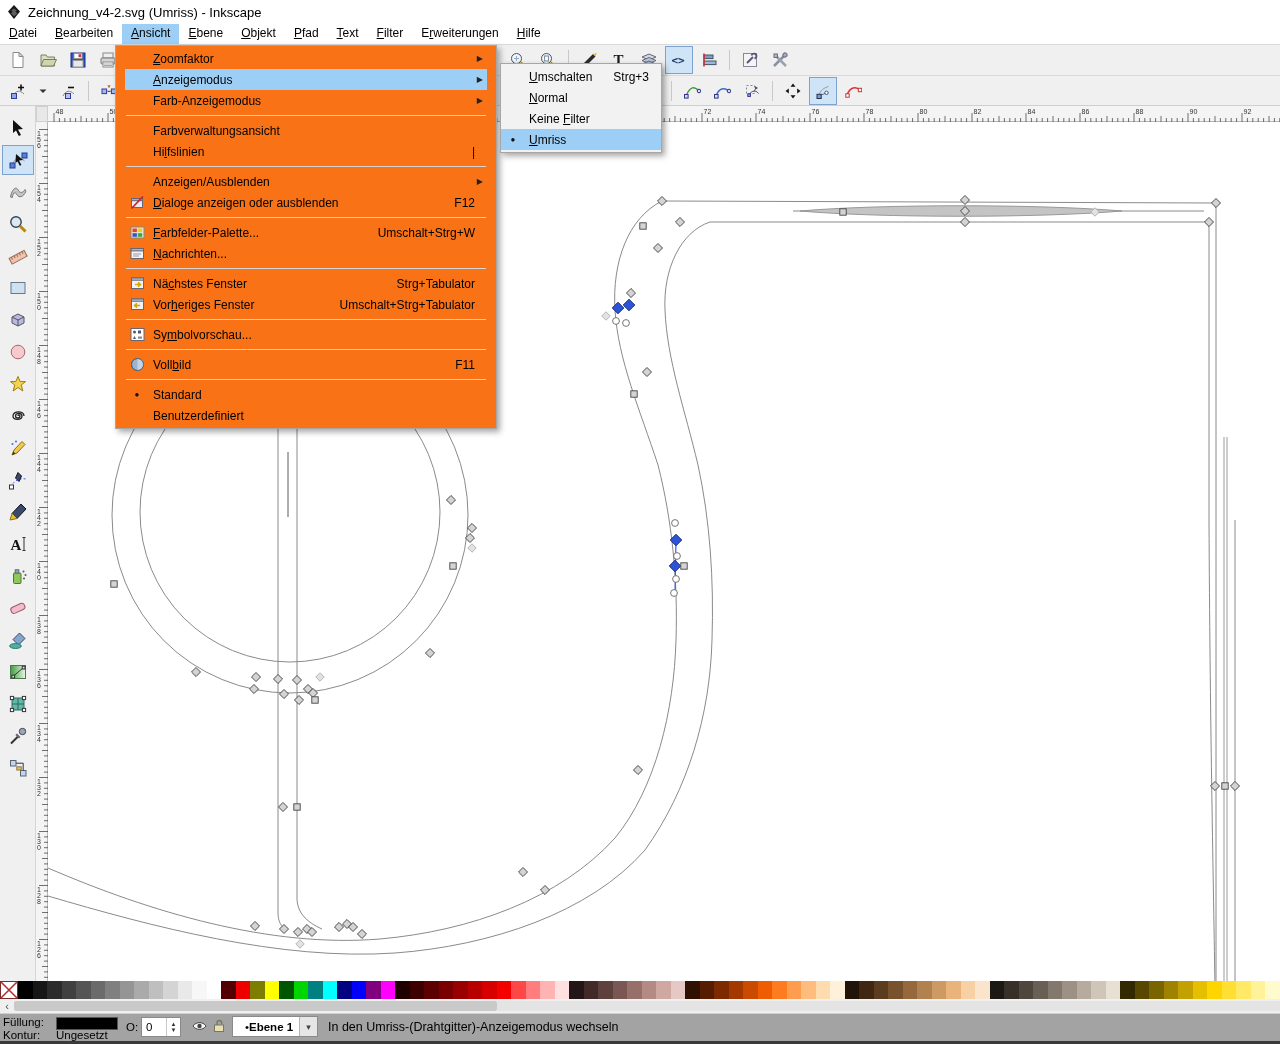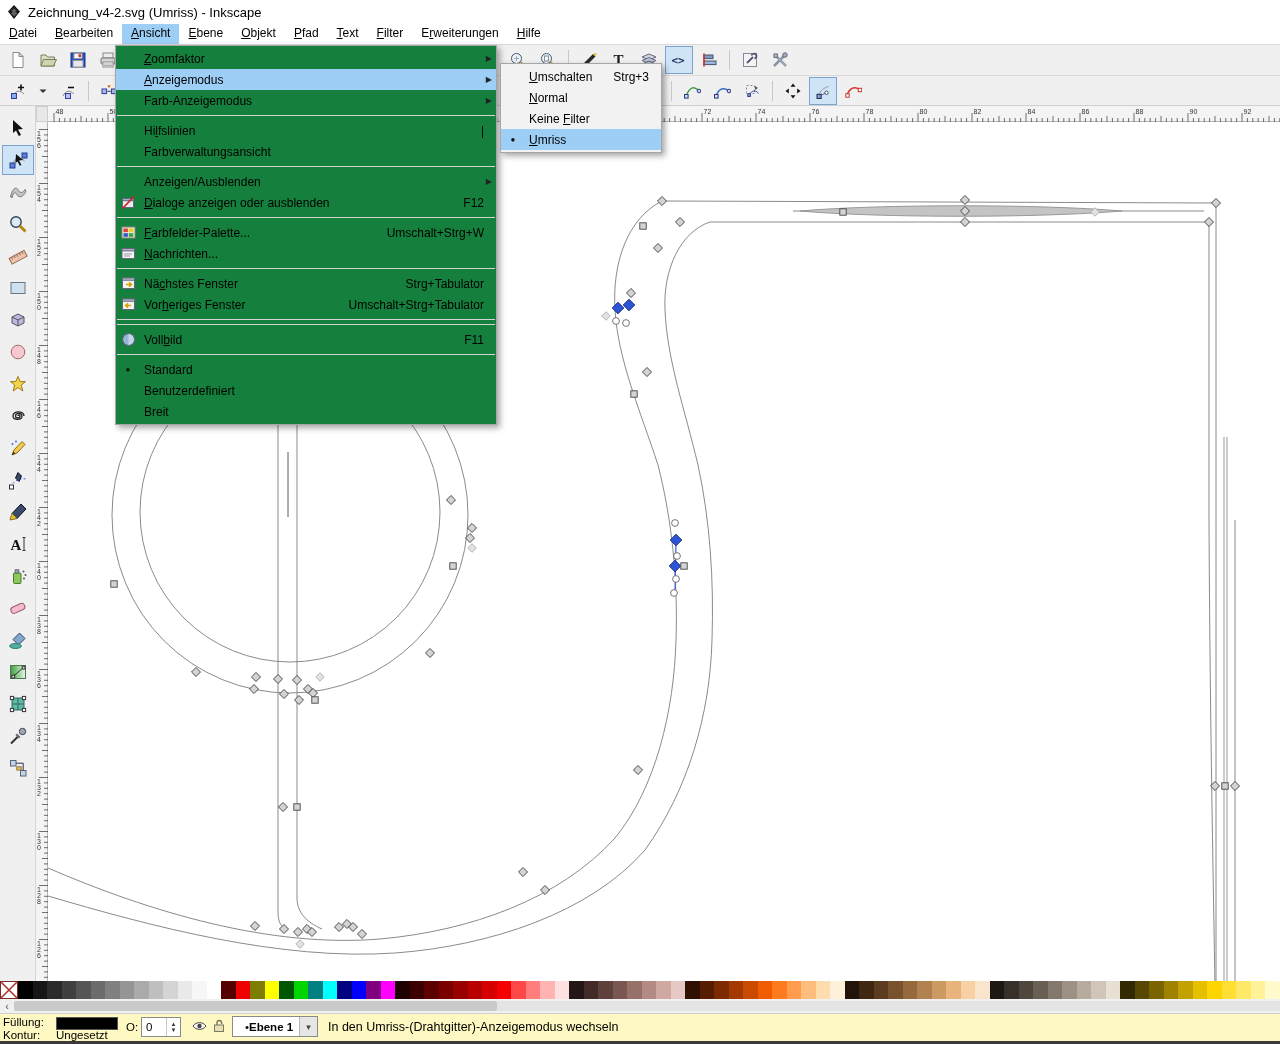--- a/index.html
+++ b/index.html
@@ -56,8 +56,8 @@
   .statusmsg{position:absolute;left:328px;top:6px;font-size:12.5px}
   .bottom-edge{position:absolute;left:0;top:1041px;width:1280px;height:3px;background:#3a3a3a}
   
-  .menu-panel{position:absolute;left:115px;top:45px;width:382px;background:#15803d;
-              border:1px solid #a6a6a6;box-shadow:3px 3px 6px rgba(0,0,0,.35);z-index:50;padding:2px 0;box-sizing:border-box}
+  .menu-panel{position:absolute;left:115px;top:45px;width:382px;background:#f97316;
+              border:1px solid #a6a6a6;box-shadow:3px 3px 6px rgba(0,0,0,.35);z-index:50;padding:2px 9px;box-sizing:border-box}
   .submenu-panel{position:absolute;left:500px;top:63px;width:162px;background:#f2f2f2;
               border:1px solid #a6a6a6;box-shadow:3px 3px 6px rgba(0,0,0,.35);z-index:60;padding:2px 0;box-sizing:border-box}
   .menu-item{height:21px;display:flex;align-items:center;position:relative;cursor:default}

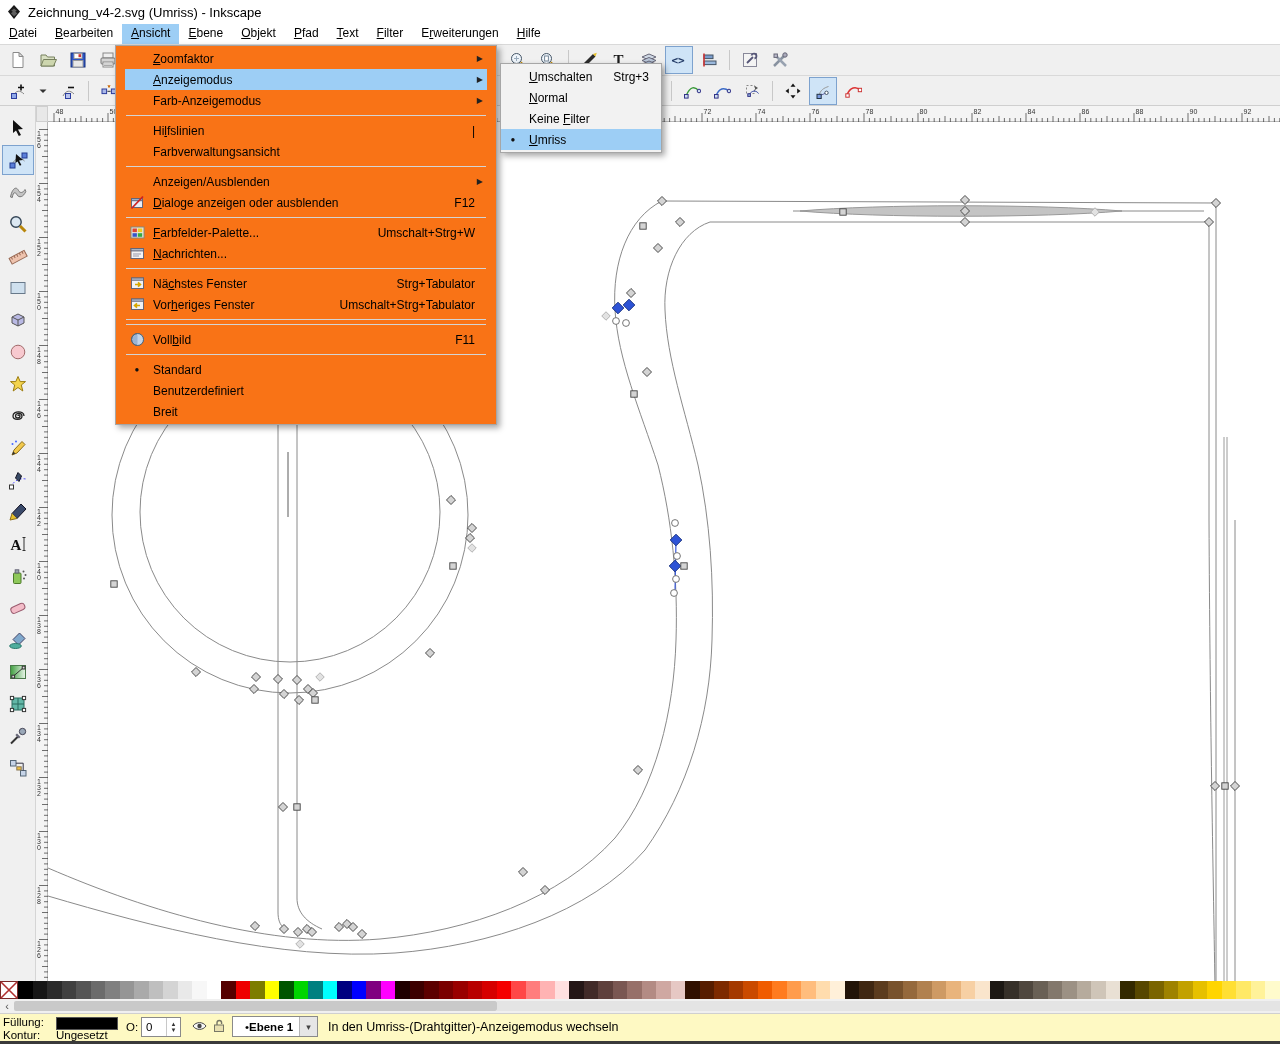--- a/index.html
+++ b/index.html
@@ -1117,12 +1117,12 @@
     <div class="menu-sep"></div>
     <div class="menu-item">
       <span class="mi-icon"></span>
+      <span class="mi-label">Farbverwaltungsansicht</span>
+    </div>
+    <div class="menu-item">
+      <span class="mi-icon"></span>
       <span class="mi-label">Hi<u>l</u>fslinien</span>
       <span class="mi-short">|</span>
-    </div>
-    <div class="menu-item">
-      <span class="mi-icon"></span>
-      <span class="mi-label">Farbverwaltungsansicht</span>
     </div>
     <div class="menu-sep"></div>
     <div class="menu-item">

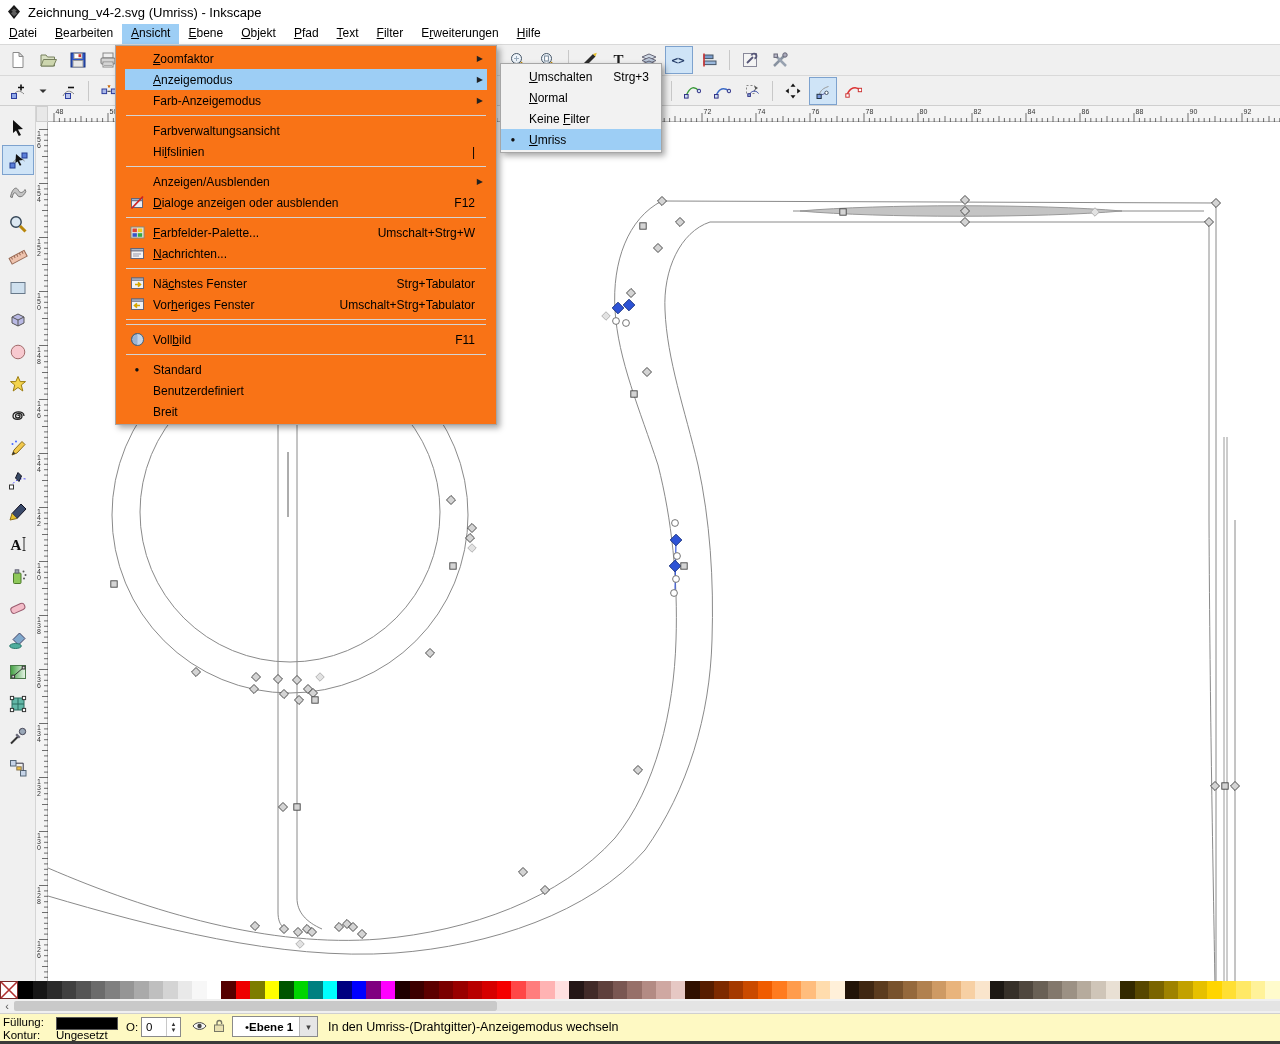--- a/index.html
+++ b/index.html
@@ -1189,6 +1189,18 @@
       <span class="mi-short">Umschalt+Strg+Tabulator</span>
     </div>
     <div class="menu-sep"></div>
+    <div class="menu-item">
+      <span class="mi-icon">
+        <svg width="15" height="15" viewBox="0 0 15 15">
+          <rect x="1" y="1.5" width="13" height="12" fill="#fff" stroke="#667"></rect>
+          <circle cx="4.5" cy="5" r="1.5" fill="#556"></circle>
+          <rect x="8" y="3.5" width="3" height="3" fill="#556"></rect>
+          <path d="M3 12 l1.5 -3 1.5 3 z" fill="#556"></path>
+          <rect x="8" y="9.5" width="4" height="2.2" fill="#889"></rect>
+        </svg>
+      </span>
+      <span class="mi-label">Sy<u>m</u>bolvorschau...</span>
+    </div>
     <div class="menu-sep"></div>
     <div class="menu-item">
       <span class="mi-icon">

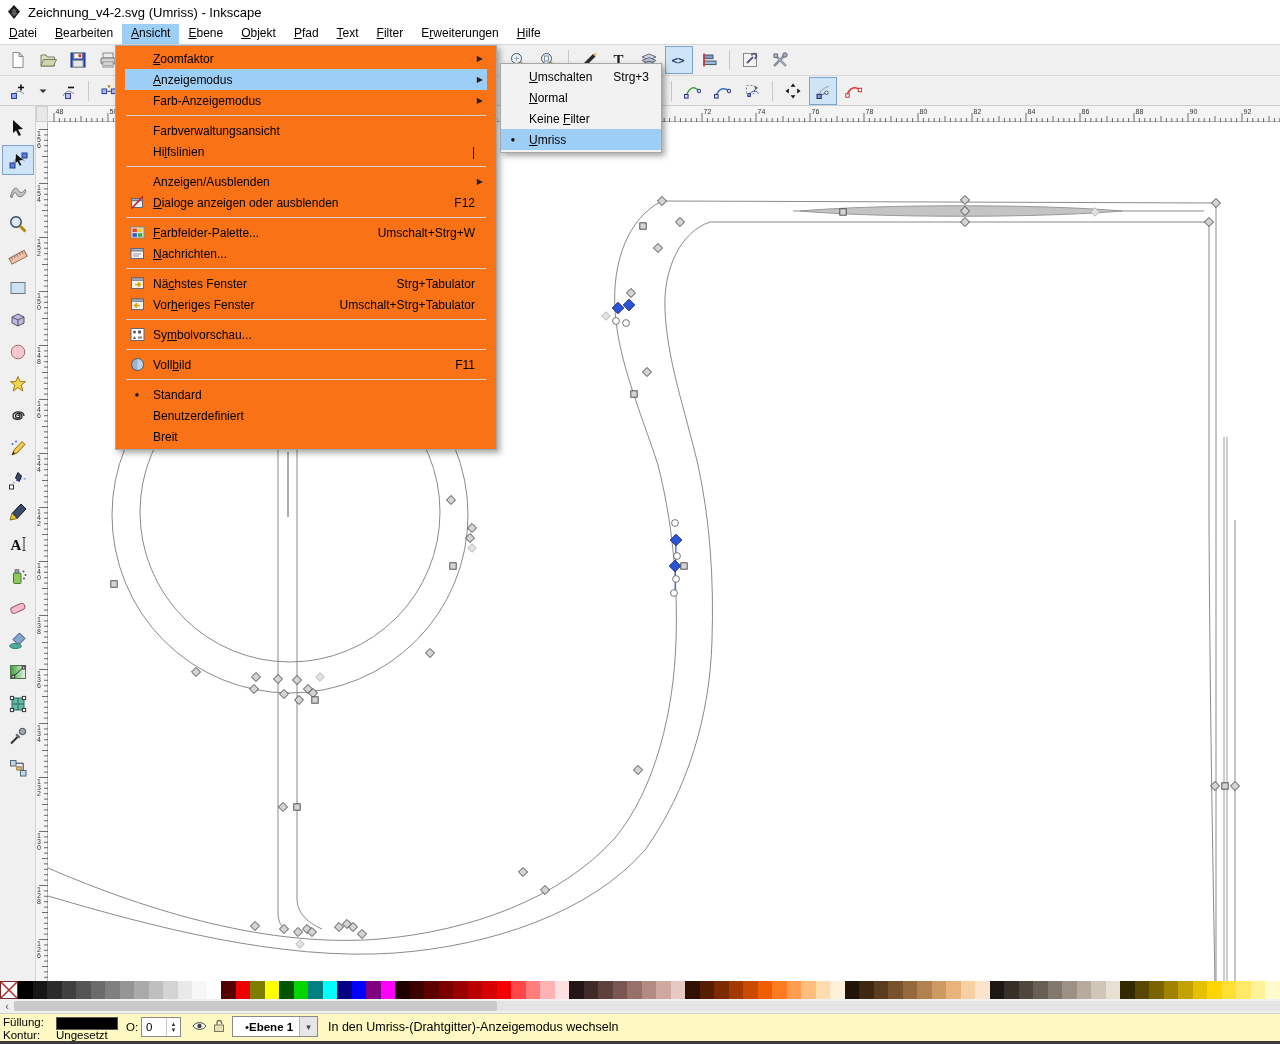--- a/index.html
+++ b/index.html
@@ -1224,10 +1224,6 @@
       <span class="mi-icon"></span>
       <span class="mi-label">Benutzerdefiniert</span>
     </div>
-    <div class="menu-item">
-      <span class="mi-icon"></span>
-      <span class="mi-label">Breit</span>
-    </div>
   </div>
 
 <div class="submenu-panel" id="display-submenu">

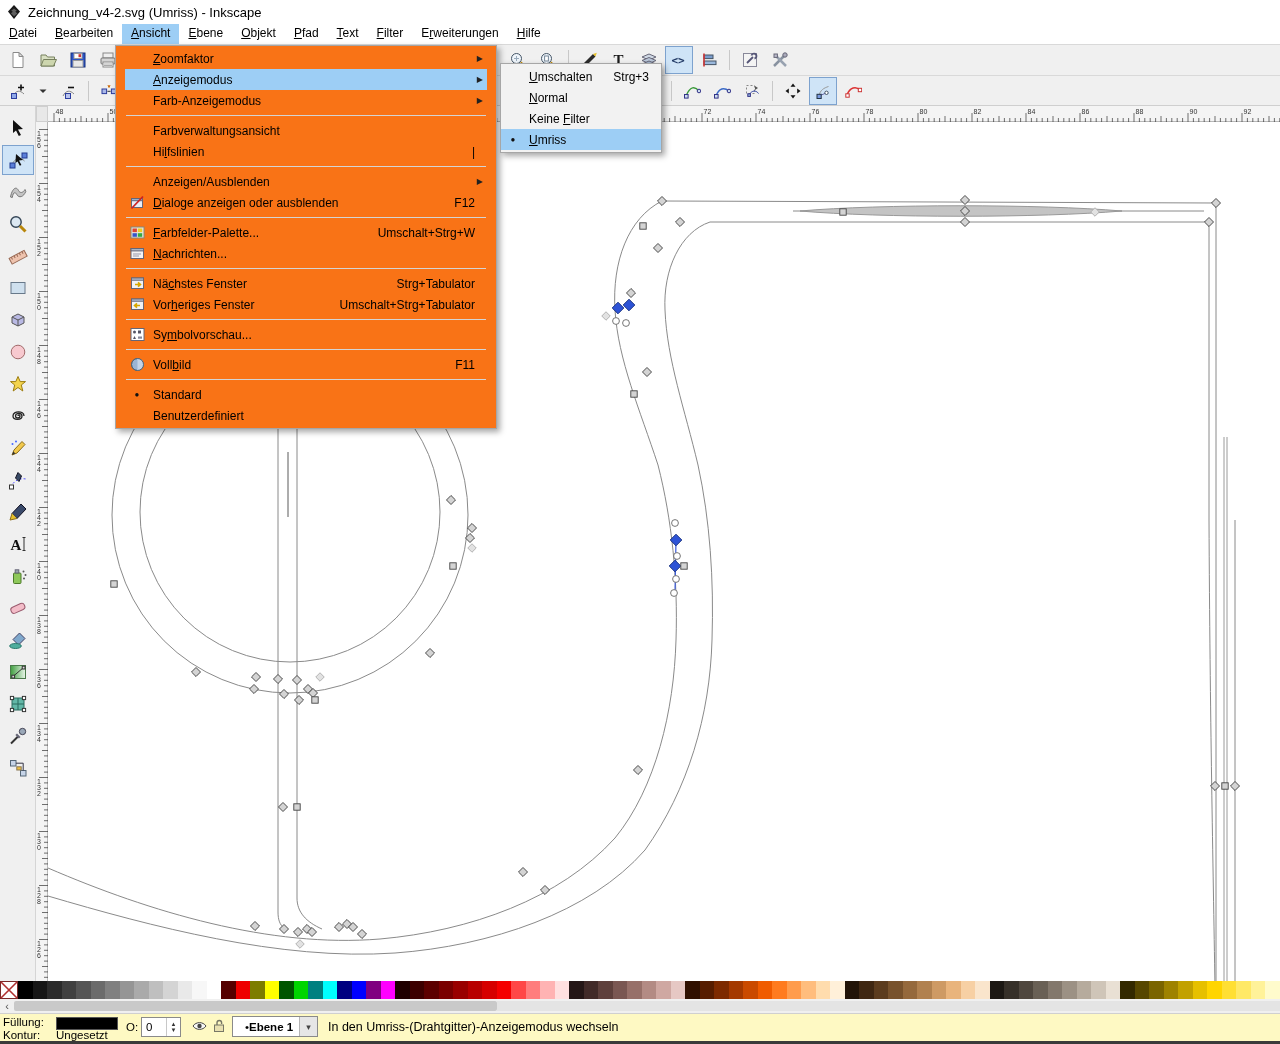--- a/index.html
+++ b/index.html
@@ -44,7 +44,7 @@
   .pal-thumb{width:483px;height:10px;background:#c9c9c9;border-radius:2px}
   .pal-track{flex:1;height:10px;background:#e4e4e4}
   
-  .statusbar{position:absolute;left:0;top:1013px;width:1280px;height:28px;background:#fef9c3;border-top:1px solid #d0d0d0;box-sizing:border-box}
+  .statusbar{position:absolute;left:0;top:1013px;width:1280px;height:28px;background:#a3a3a3;border-top:1px solid #d0d0d0;box-sizing:border-box}
   .sb{position:absolute;font-size:11.5px;white-space:nowrap}
   .fill-swatch{position:absolute;left:56px;top:3px;width:60px;height:11px;background:#000;border:1px solid #555}
   .spinbox{position:absolute;left:141px;top:3px;width:40px;height:20px;background:#fff;border:1px solid #8a8a8a;box-sizing:border-box;display:flex}

